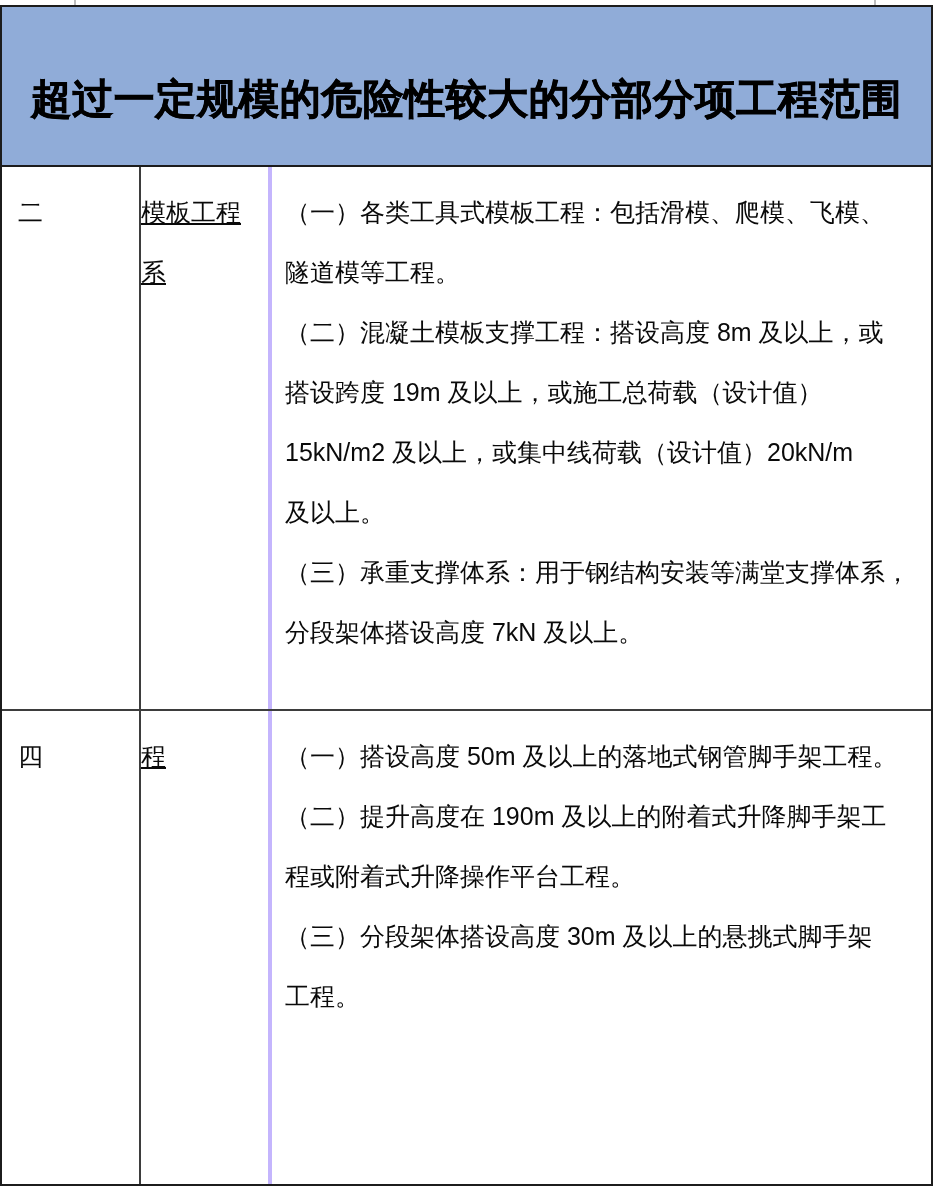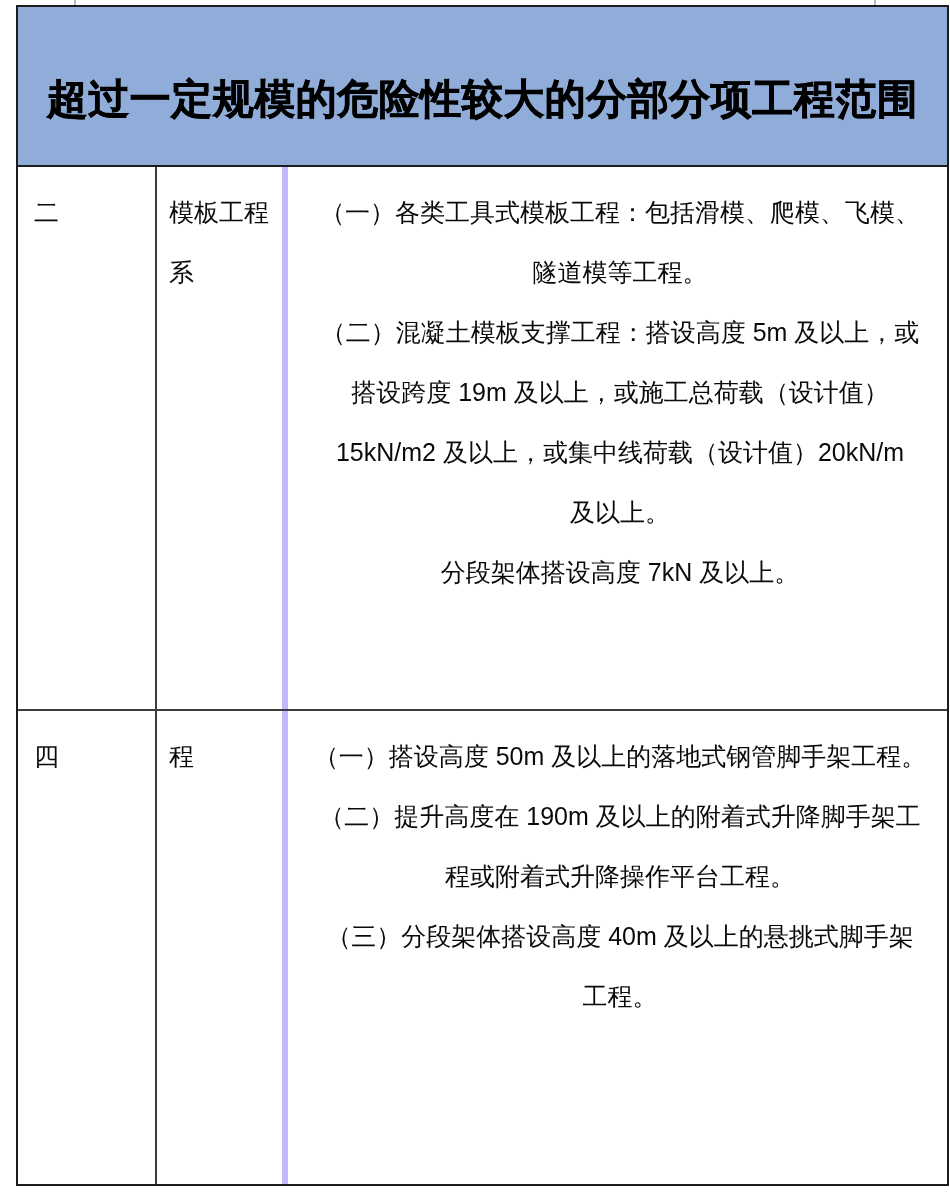--- a/index.html
+++ b/index.html
@@ -25,7 +25,7 @@
 
   .doc-table {
     position: absolute;
-    left: 16px; top: 5px;
+    left: 0; top: 5px;
     width: 933px; height: 1181px;
     border: 2px solid #1c1c1c;
     display: flex;

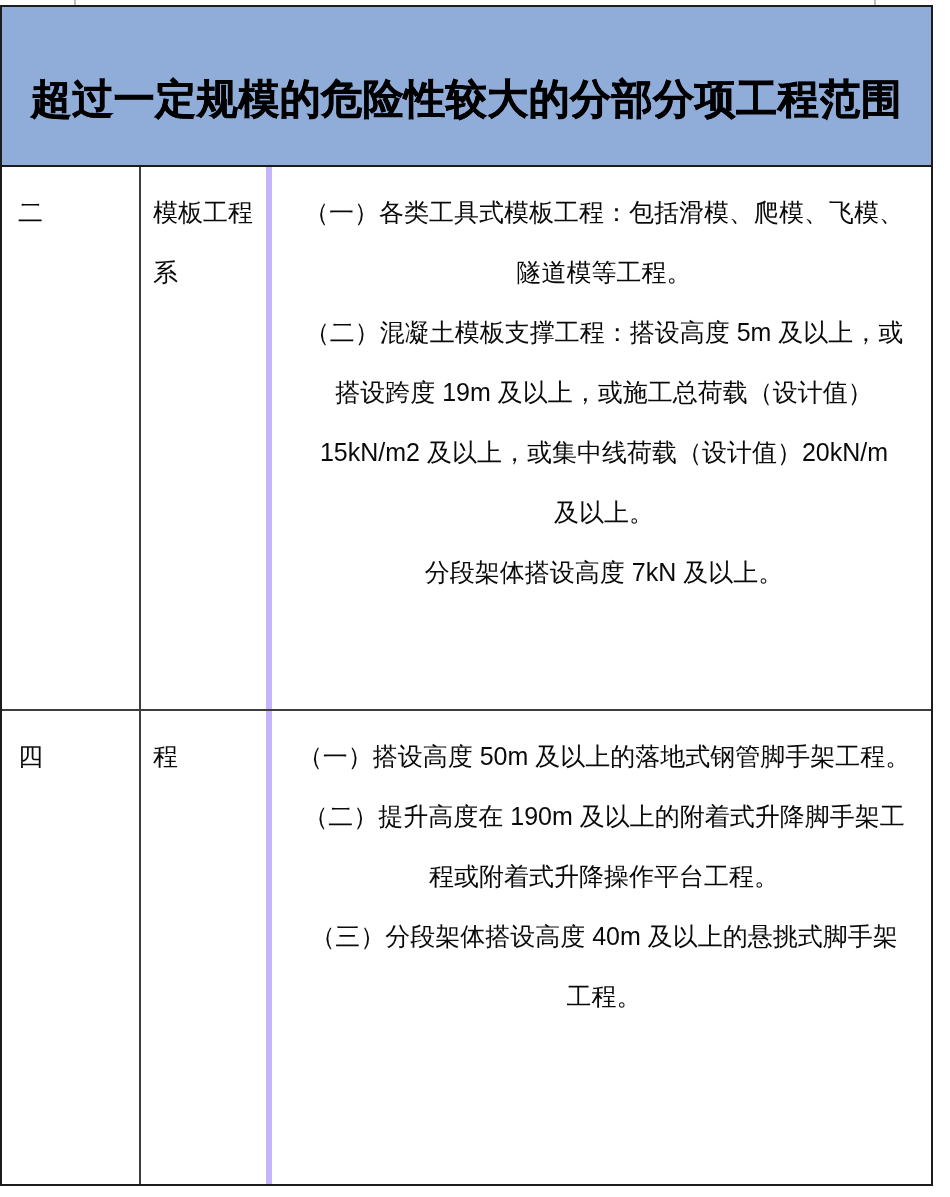--- a/index.html
+++ b/index.html
@@ -65,9 +65,9 @@
     padding-left: 16px;
   }
   .cell-category {
-    border-right: 6px solid #c4b5fd;
-    padding-left: 12px;
+    border-right: 4px solid #c4b5fd;
     padding-right: 6px;
+    text-decoration: underline;
   }
   .cell-content {
     padding-left: 13px;

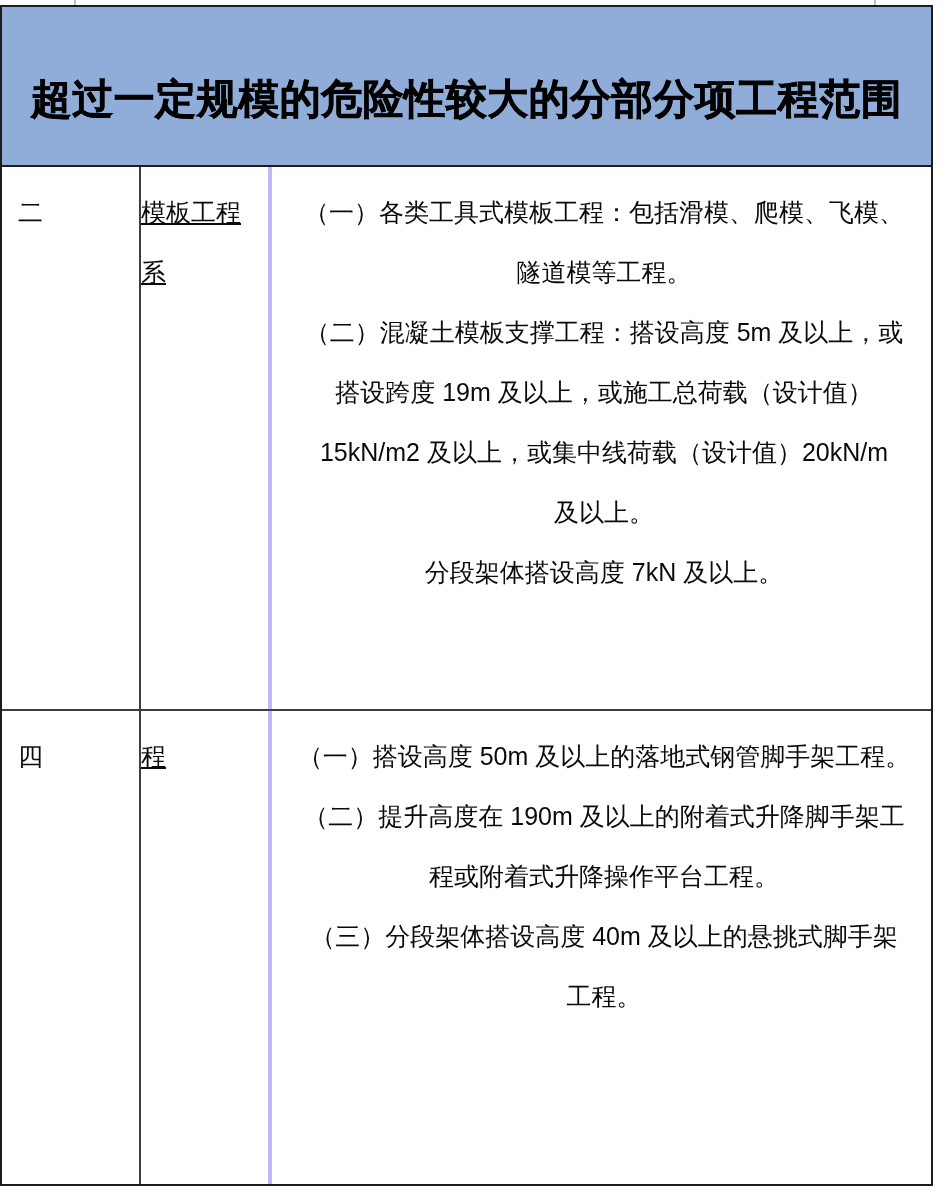--- a/index.html
+++ b/index.html
@@ -72,7 +72,6 @@
   .cell-content {
     padding-left: 13px;
     padding-right: 8px;
-    text-align: center;
   }
   .tline {
     white-space: nowrap;

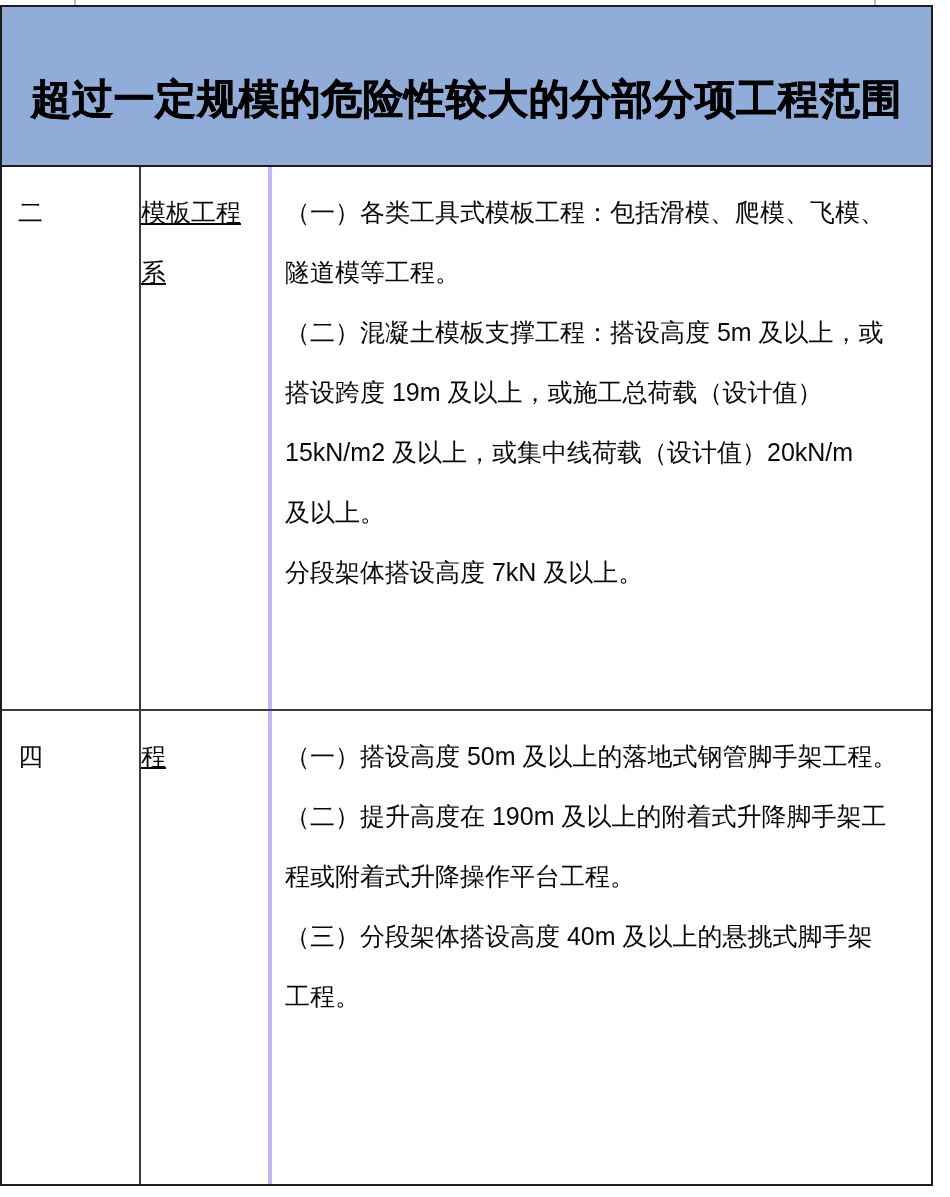--- a/index.html
+++ b/index.html
@@ -103,7 +103,7 @@
       <div class="cell cell-content">
           <div class="tline">（一）各类工具式模板工程：包括滑模、爬模、飞模、</div>
           <div class="tline">隧道模等工程。</div>
-          <div class="tline">（二）混凝土模板支撑工程：搭设高度 5m 及以上，或</div>
+          <div class="tline">（二）混凝土模板支撑工程：搭设高度 8m 及以上，或</div>
           <div class="tline">搭设跨度 19m 及以上，或施工总荷载（设计值）</div>
           <div class="tline">15kN/m2 及以上，或集中线荷载（设计值）20kN/m</div>
           <div class="tline">及以上。</div>

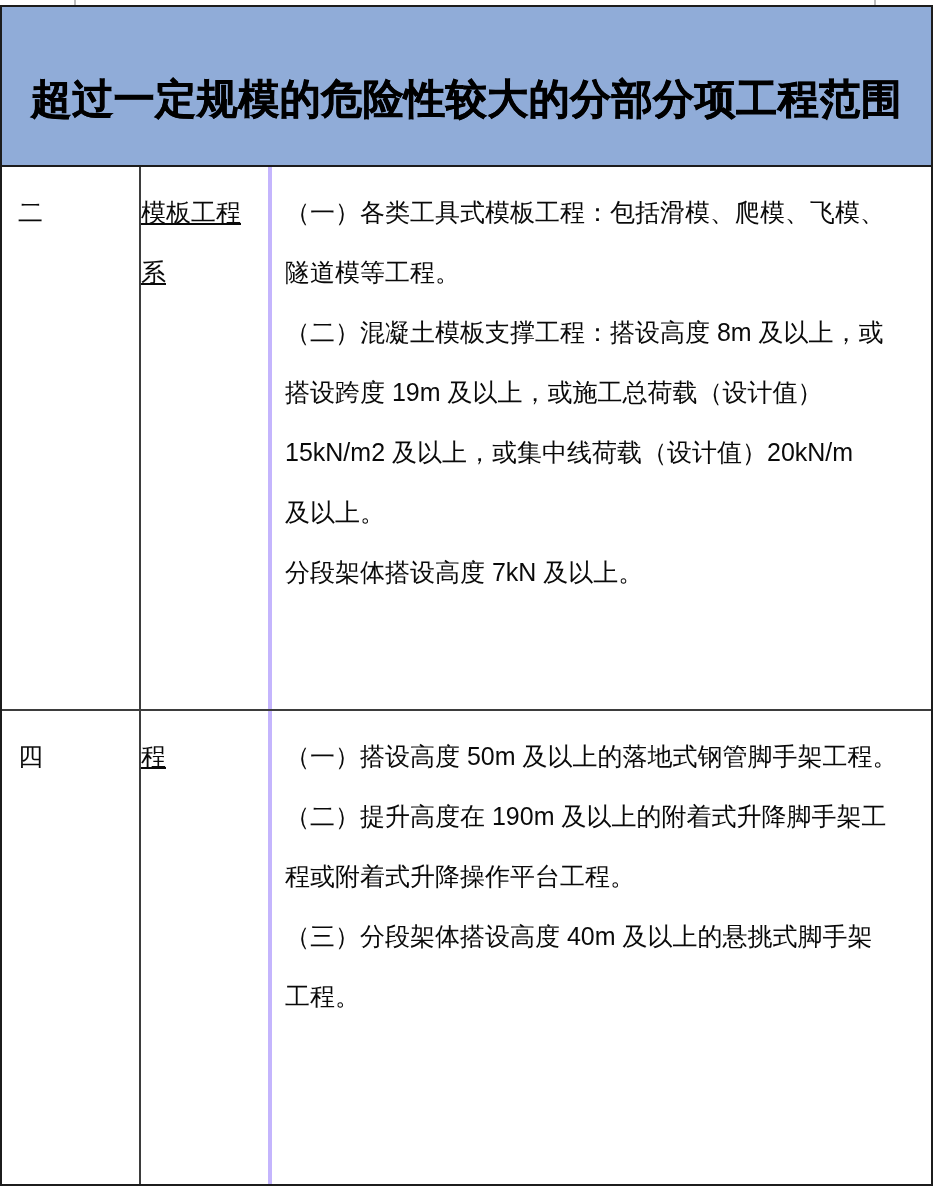--- a/index.html
+++ b/index.html
@@ -107,6 +107,7 @@
           <div class="tline">搭设跨度 19m 及以上，或施工总荷载（设计值）</div>
           <div class="tline">15kN/m2 及以上，或集中线荷载（设计值）20kN/m</div>
           <div class="tline">及以上。</div>
+          <div class="tline">（三）承重支撑体系：用于钢结构安装等满堂支撑体系，</div>
           <div class="tline">分段架体搭设高度 7kN 及以上。</div>
         </div>
     </div>

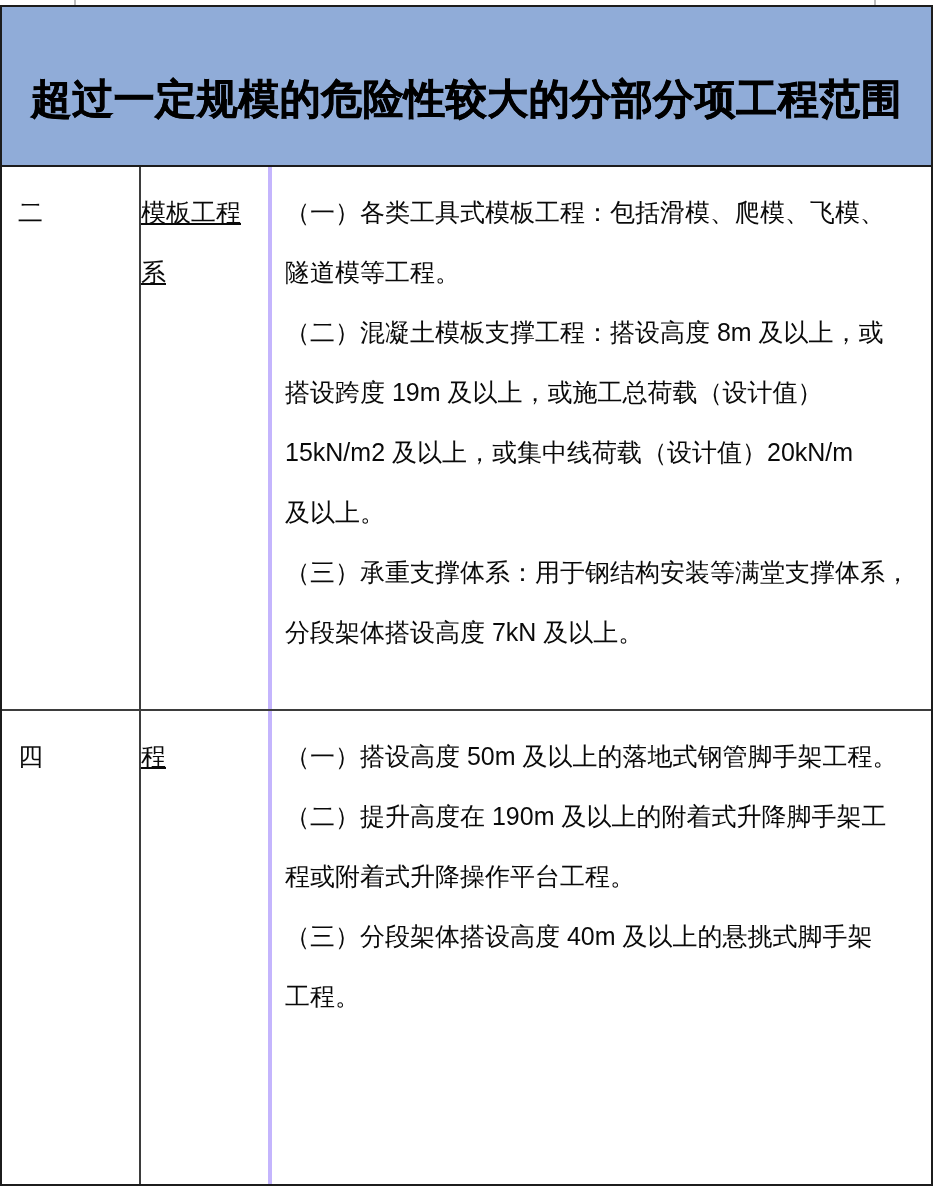--- a/index.html
+++ b/index.html
@@ -123,7 +123,7 @@
           <div class="tline">（一）搭设高度 50m 及以上的落地式钢管脚手架工程。</div>
           <div class="tline">（二）提升高度在 190m 及以上的附着式升降脚手架工</div>
           <div class="tline">程或附着式升降操作平台工程。</div>
-          <div class="tline">（三）分段架体搭设高度 40m 及以上的悬挑式脚手架</div>
+          <div class="tline">（三）分段架体搭设高度 30m 及以上的悬挑式脚手架</div>
           <div class="tline">工程。</div>
         </div>
     </div>

